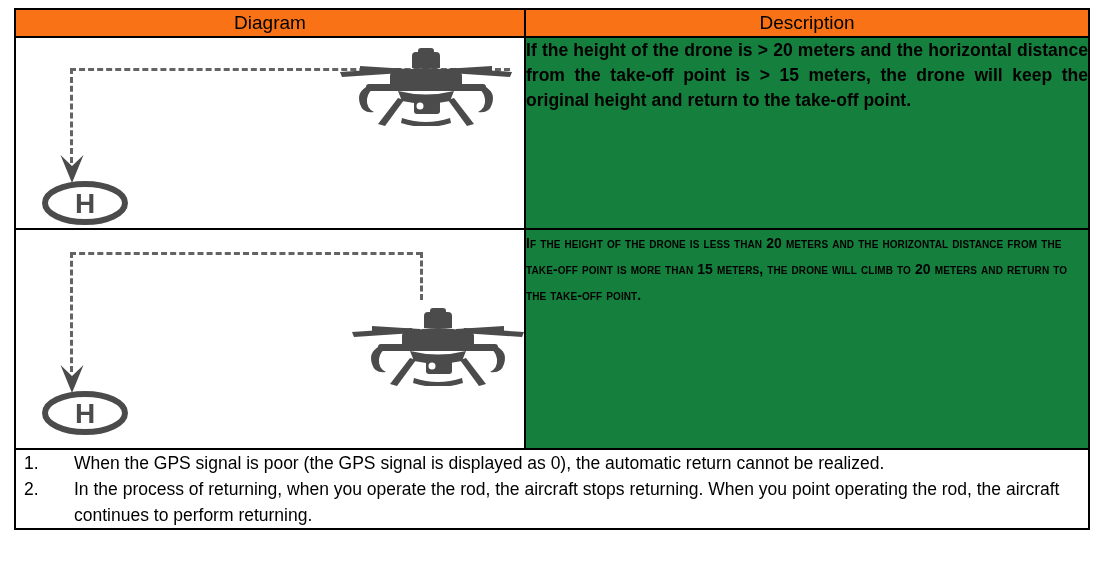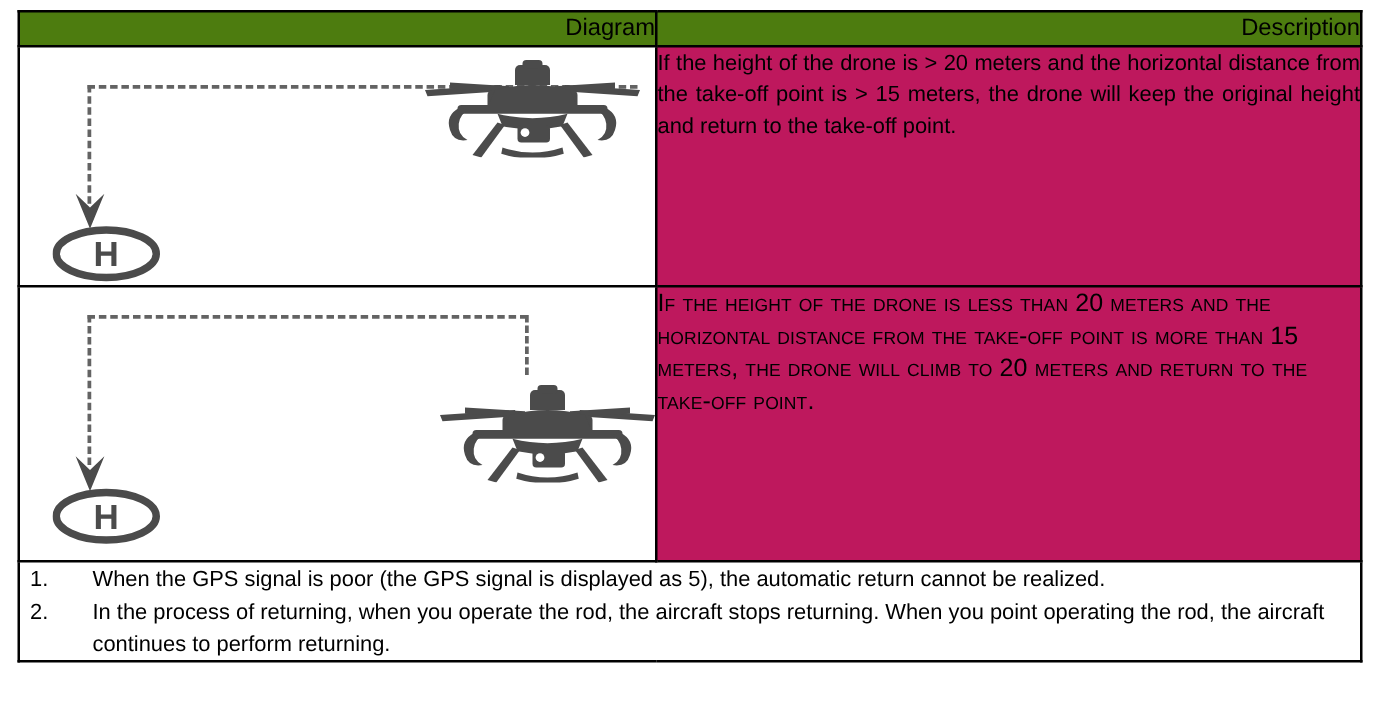--- a/index.html
+++ b/index.html
@@ -48,9 +48,9 @@
     font-size: 19px;
     line-height: 26px;
     font-weight: normal;
-    text-align: right;
+    text-align: center;
     padding: 1px 0 1px 8px;
-    background: #4d7c0f;
+    background: #f97316;
     white-space: nowrap;
   }
   .col-diagram { width: 511px; }

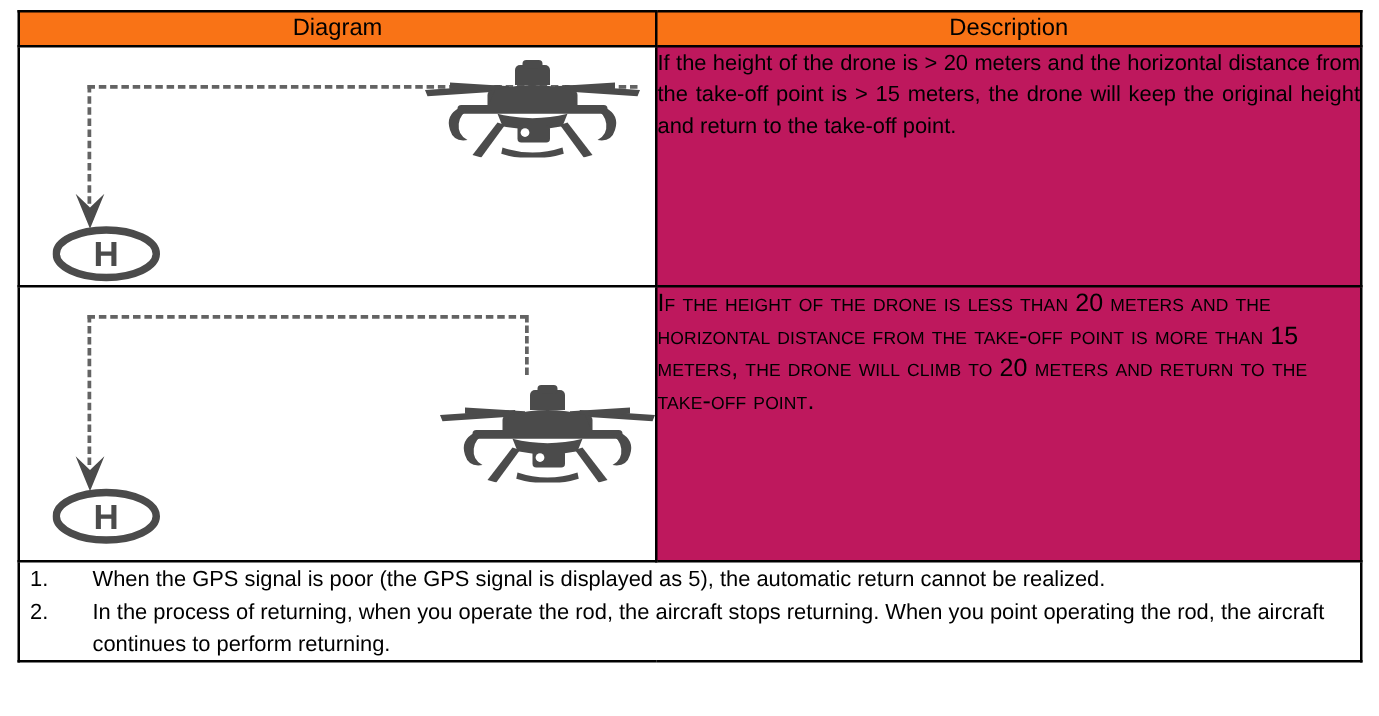--- a/index.html
+++ b/index.html
@@ -105,7 +105,8 @@
   
   .desc-cell {
     padding: 9px 10px 8px 12px;
-    background: #be185d;
+    background: #15803d;
+    font-weight: bold;
   }
   .desc-text {
     font-size: 17.5px;

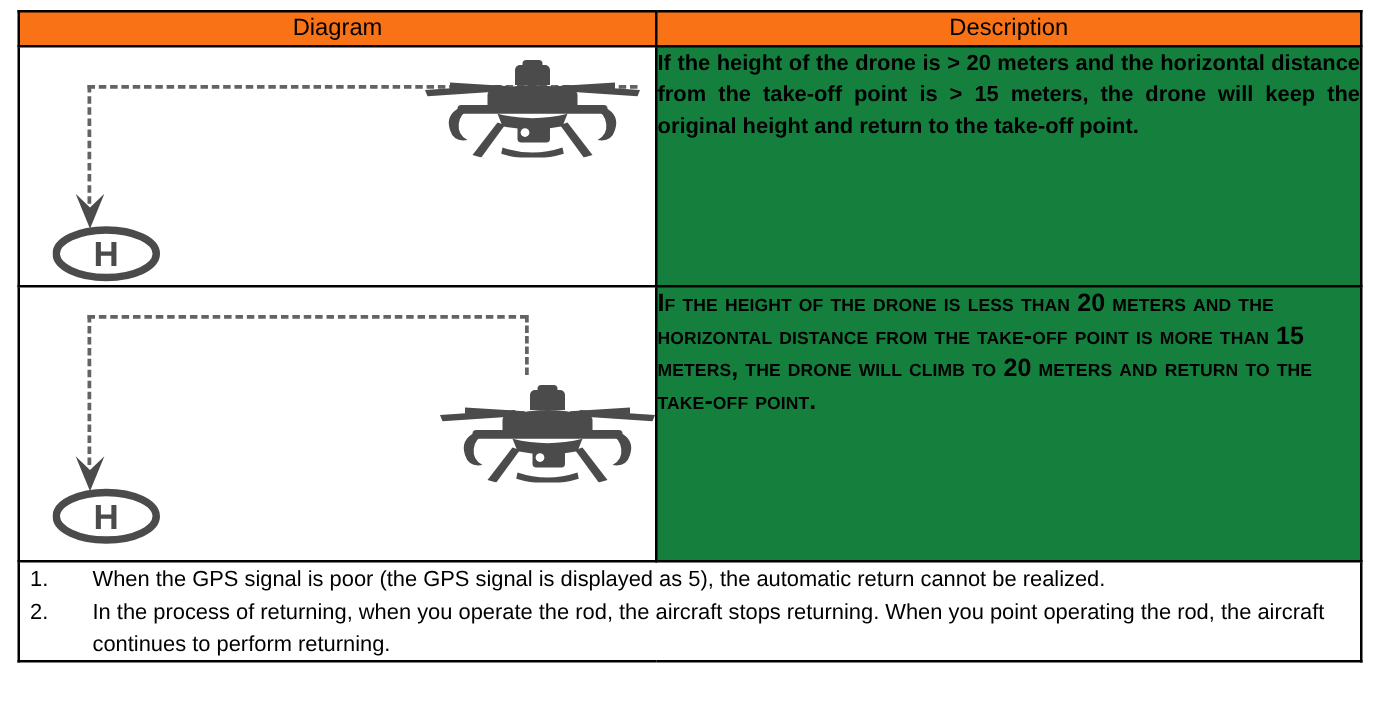--- a/index.html
+++ b/index.html
@@ -119,7 +119,7 @@
     font-variant: small-caps;
     text-align: left;
     letter-spacing: 0.1px;
-    font-size: 20px;
+    font-size: 14px;
     line-height: 26px;
   }
 

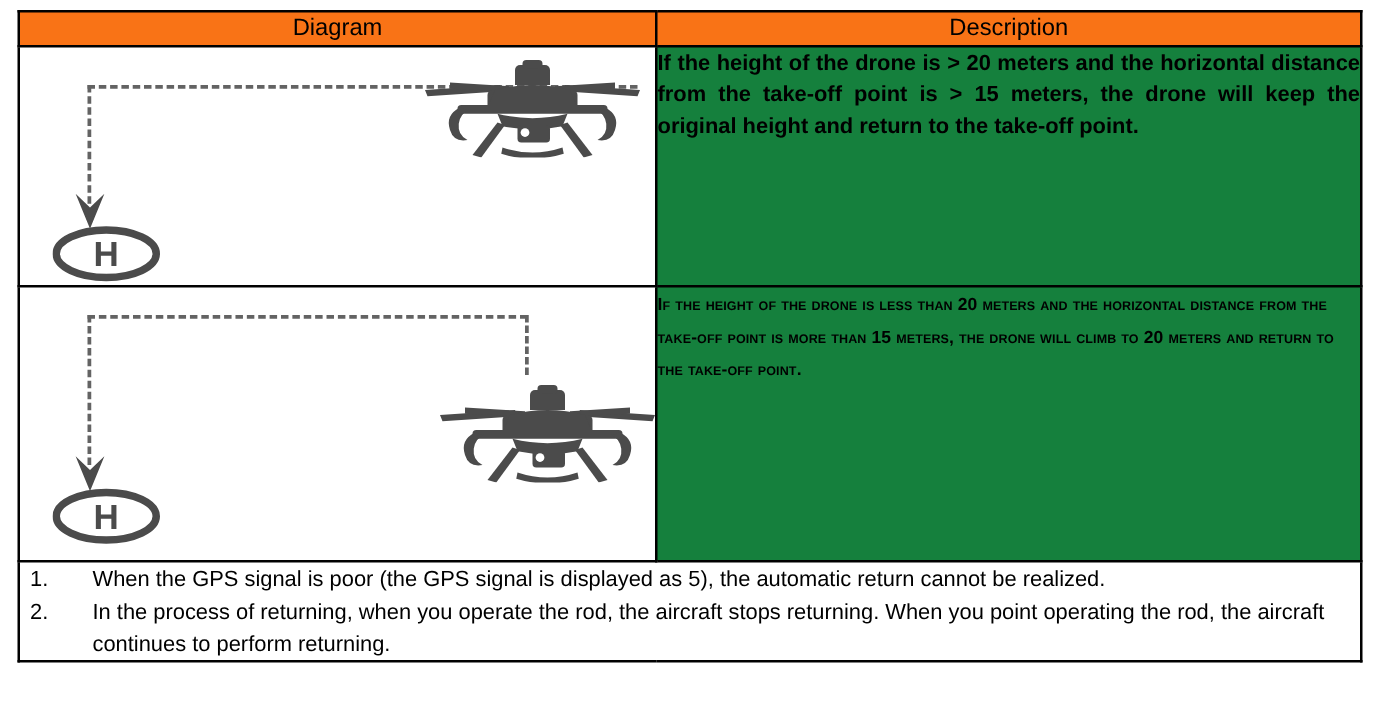--- a/index.html
+++ b/index.html
@@ -289,7 +289,7 @@
           <ul class="notes-list">
             <li class="note-item">
               <span class="note-marker">1.</span>
-              <span class="note-body">When the GPS signal is poor (the GPS signal is displayed as 5), the automatic return cannot be realized.</span>
+              <span class="note-body">When the GPS signal is poor (the GPS signal is displayed as 0), the automatic return cannot be realized.</span>
             </li>
             <li class="note-item">
               <span class="note-marker">2.</span>

